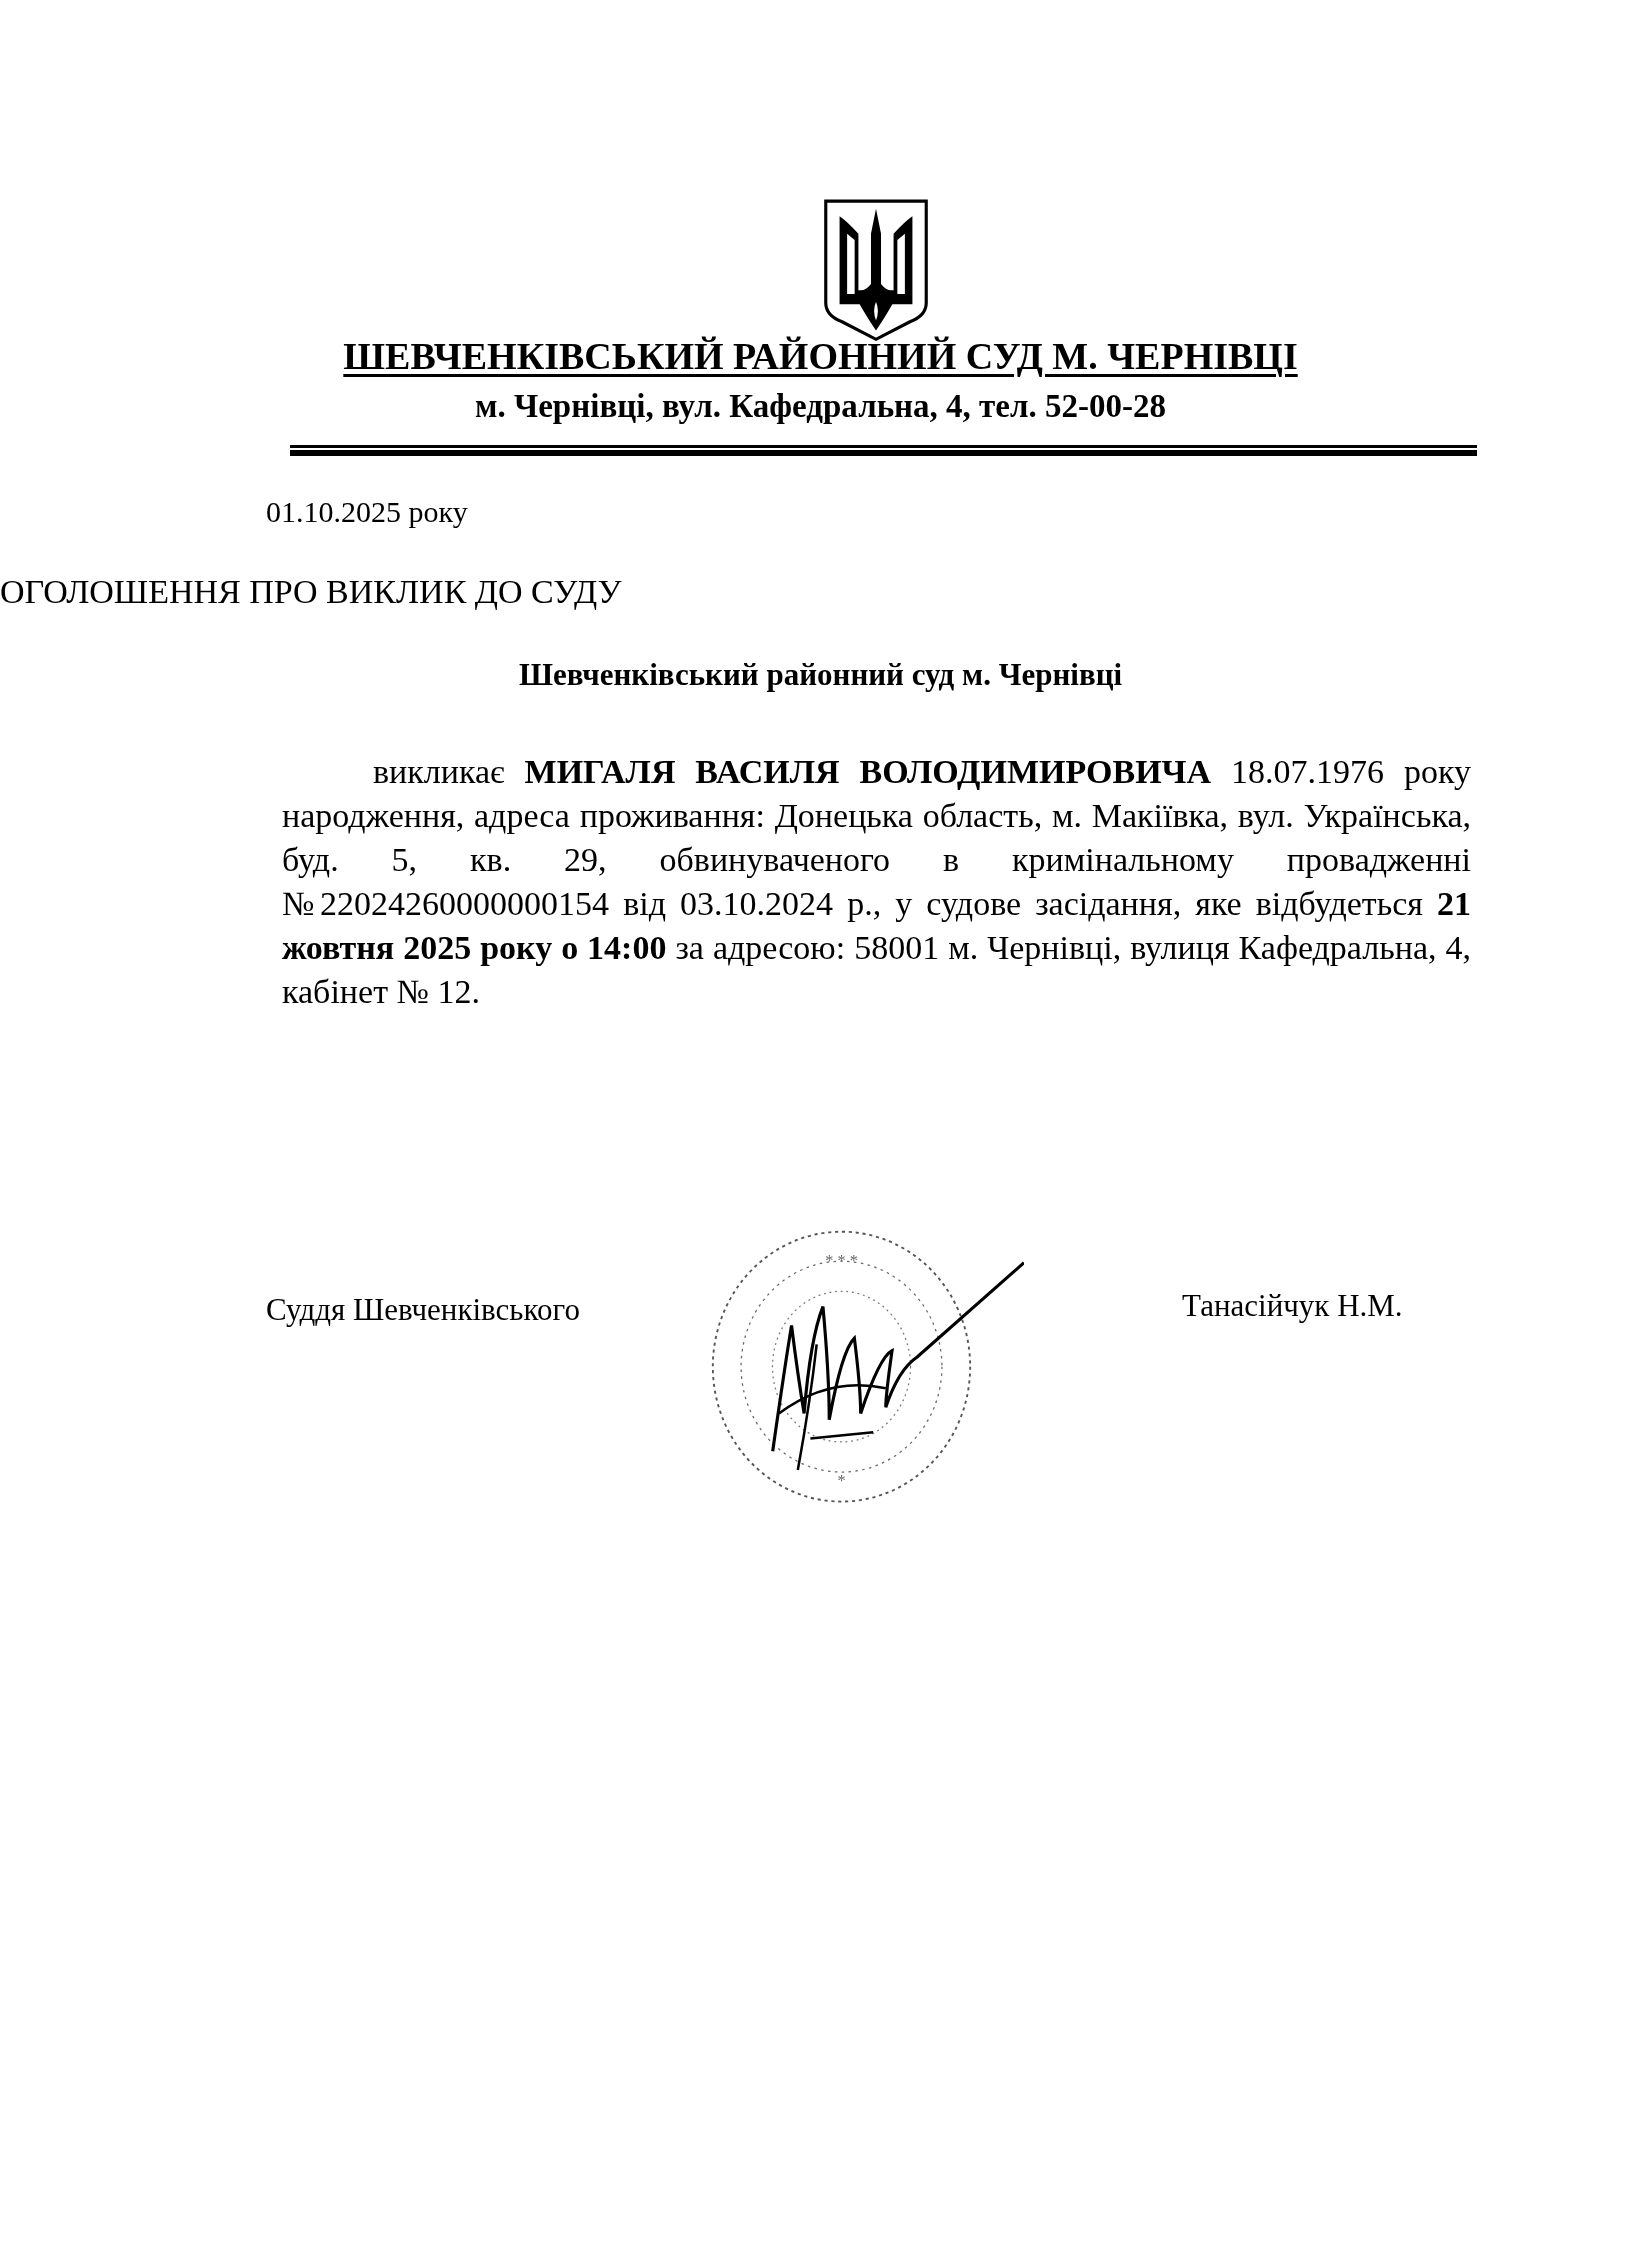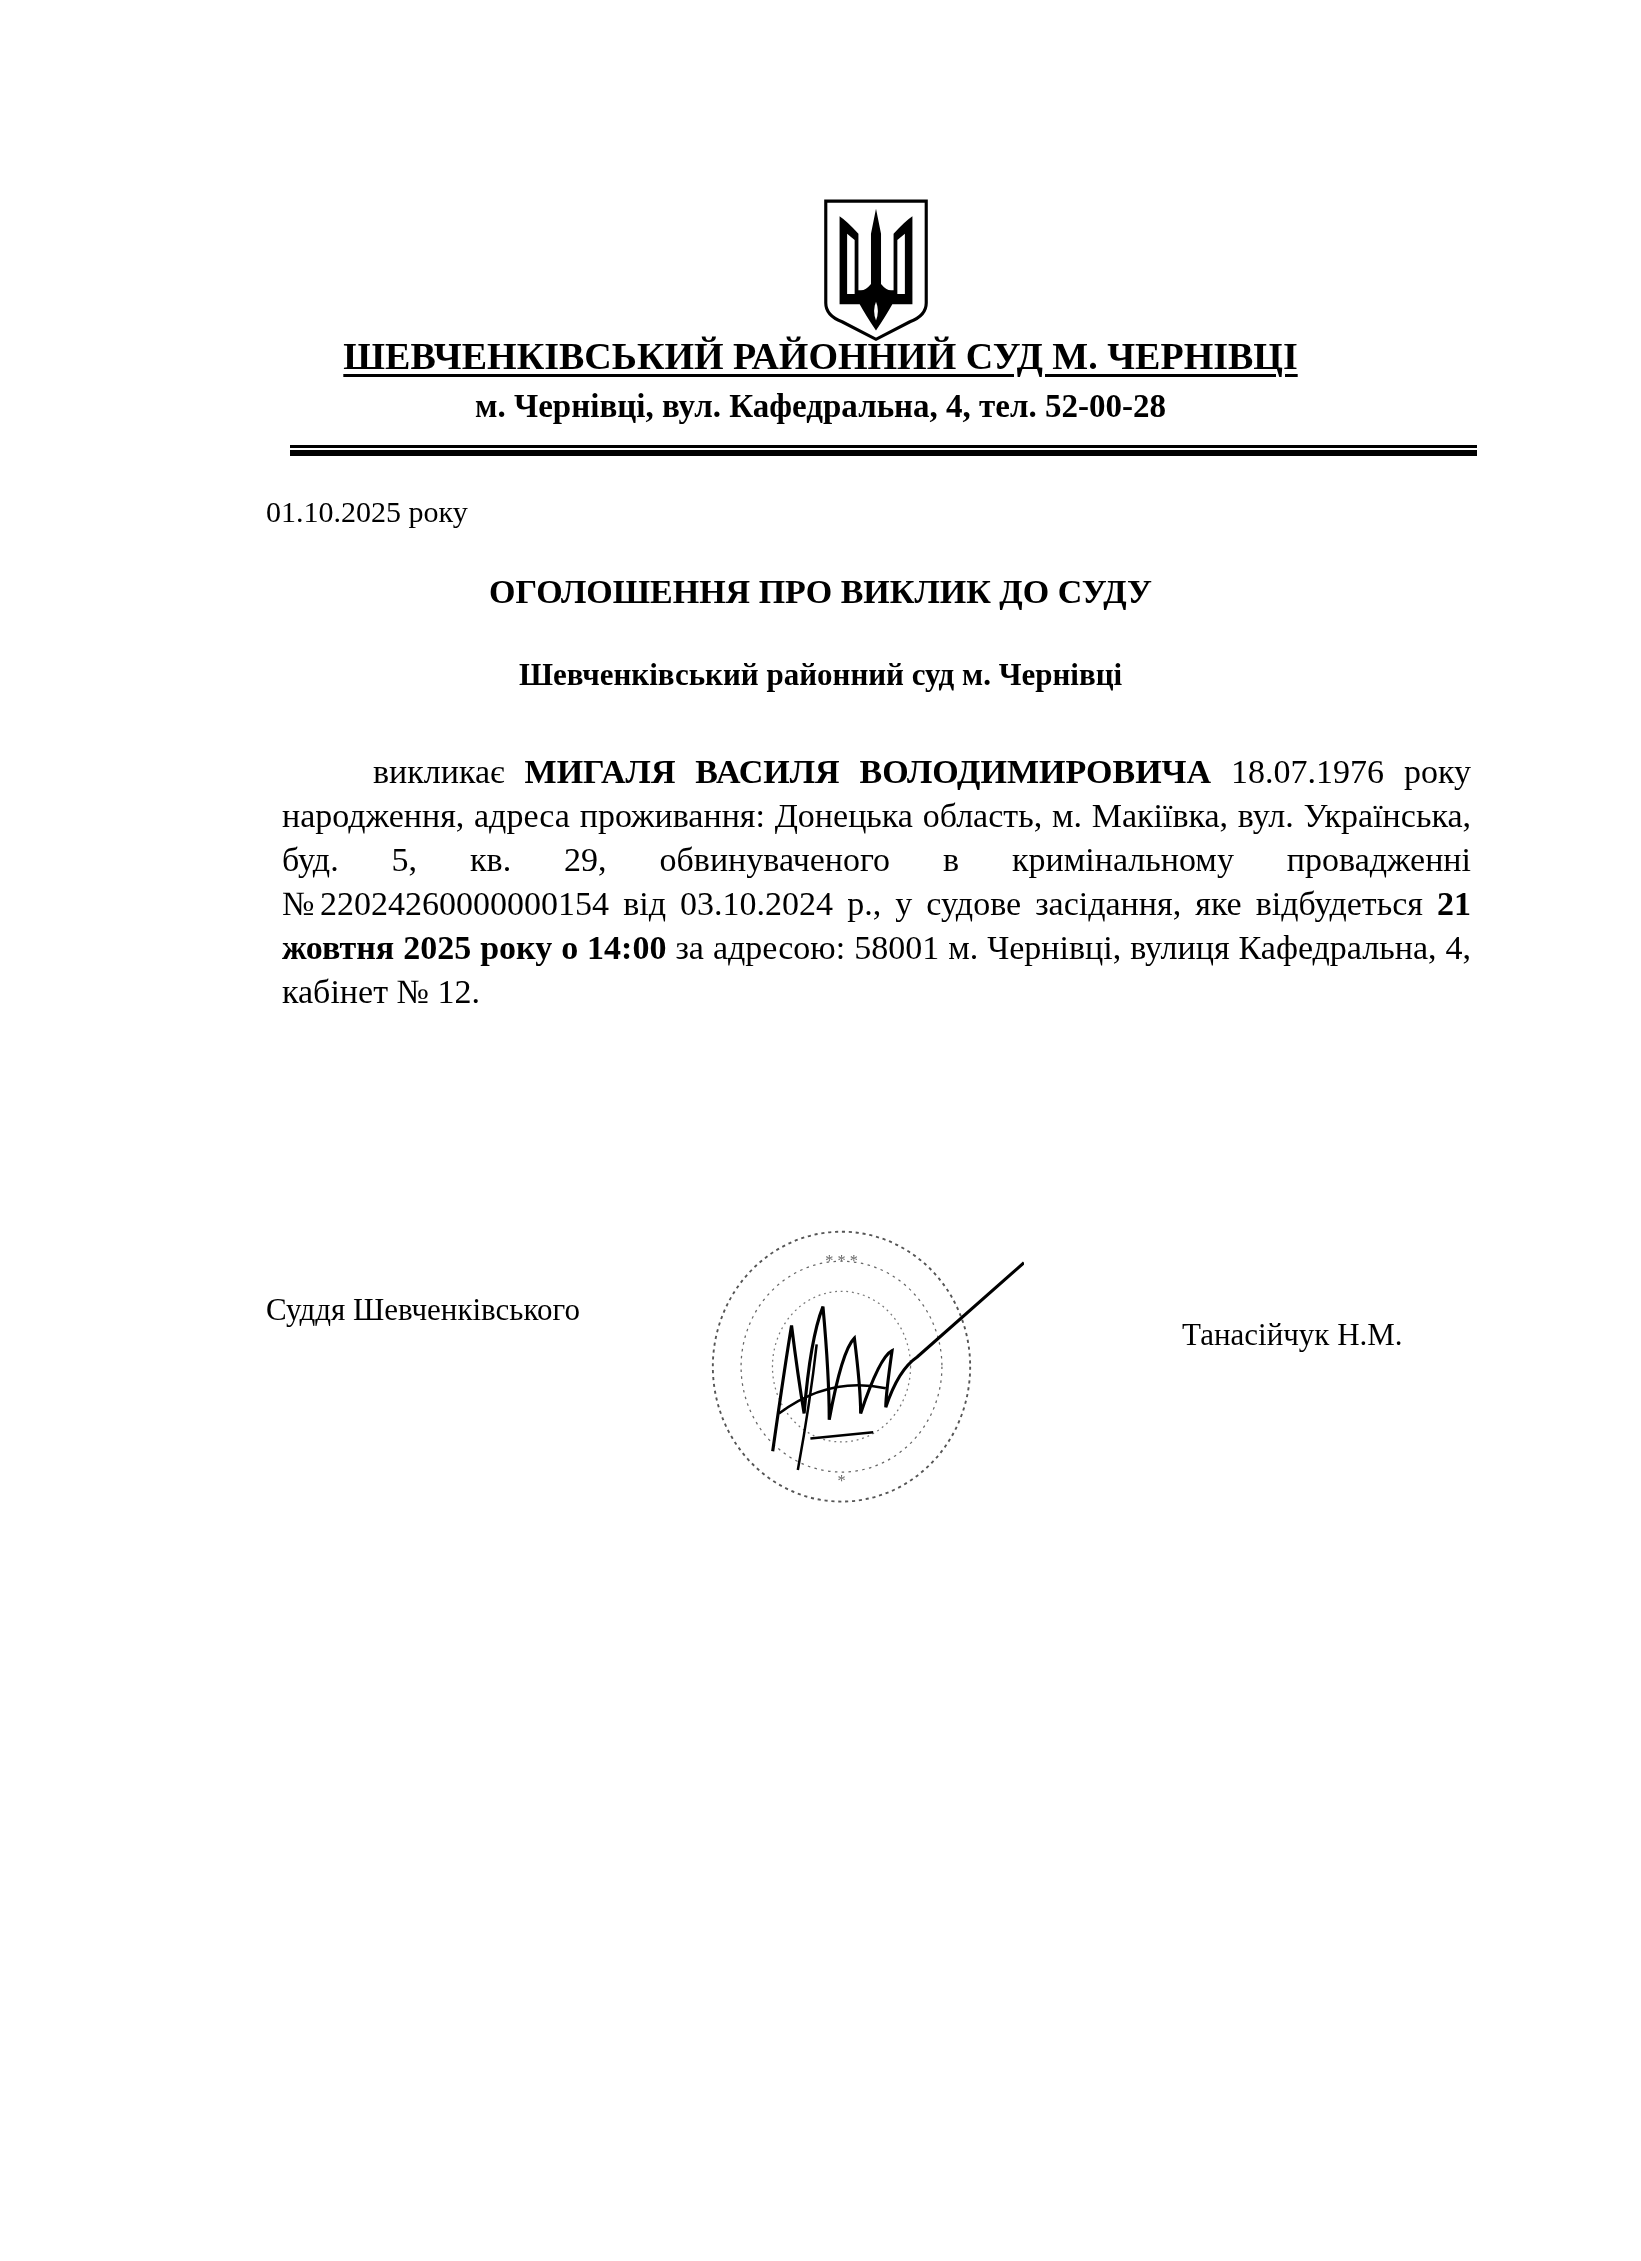--- a/index.html
+++ b/index.html
@@ -15,7 +15,7 @@
   .rule-thin { top: 445px; height: 2.5px; background: #000; }
   .rule-thick { top: 450px; height: 6.3px; background: #000; }
   .date { left: 266px; top: 495px; font-size: 30px; }
-  .title { left: 0; width: 1641px; top: 573px; text-align: center; font-size: 34px; font-weight: bold; }
+  .title { left: 0; width: 1641px; top: 573px; text-align: left; font-size: 34px; font-weight: normal; }
   .subtitle { left: 0; width: 1641px; top: 657px; text-align: center; font-size: 31px; font-weight: bold; }
   .body { left: 266px; width: 1221px; top: 734px; font-size: 34px; line-height: 44px; text-align: justify; }
   .body p { margin: 16px; text-indent: 91px; }

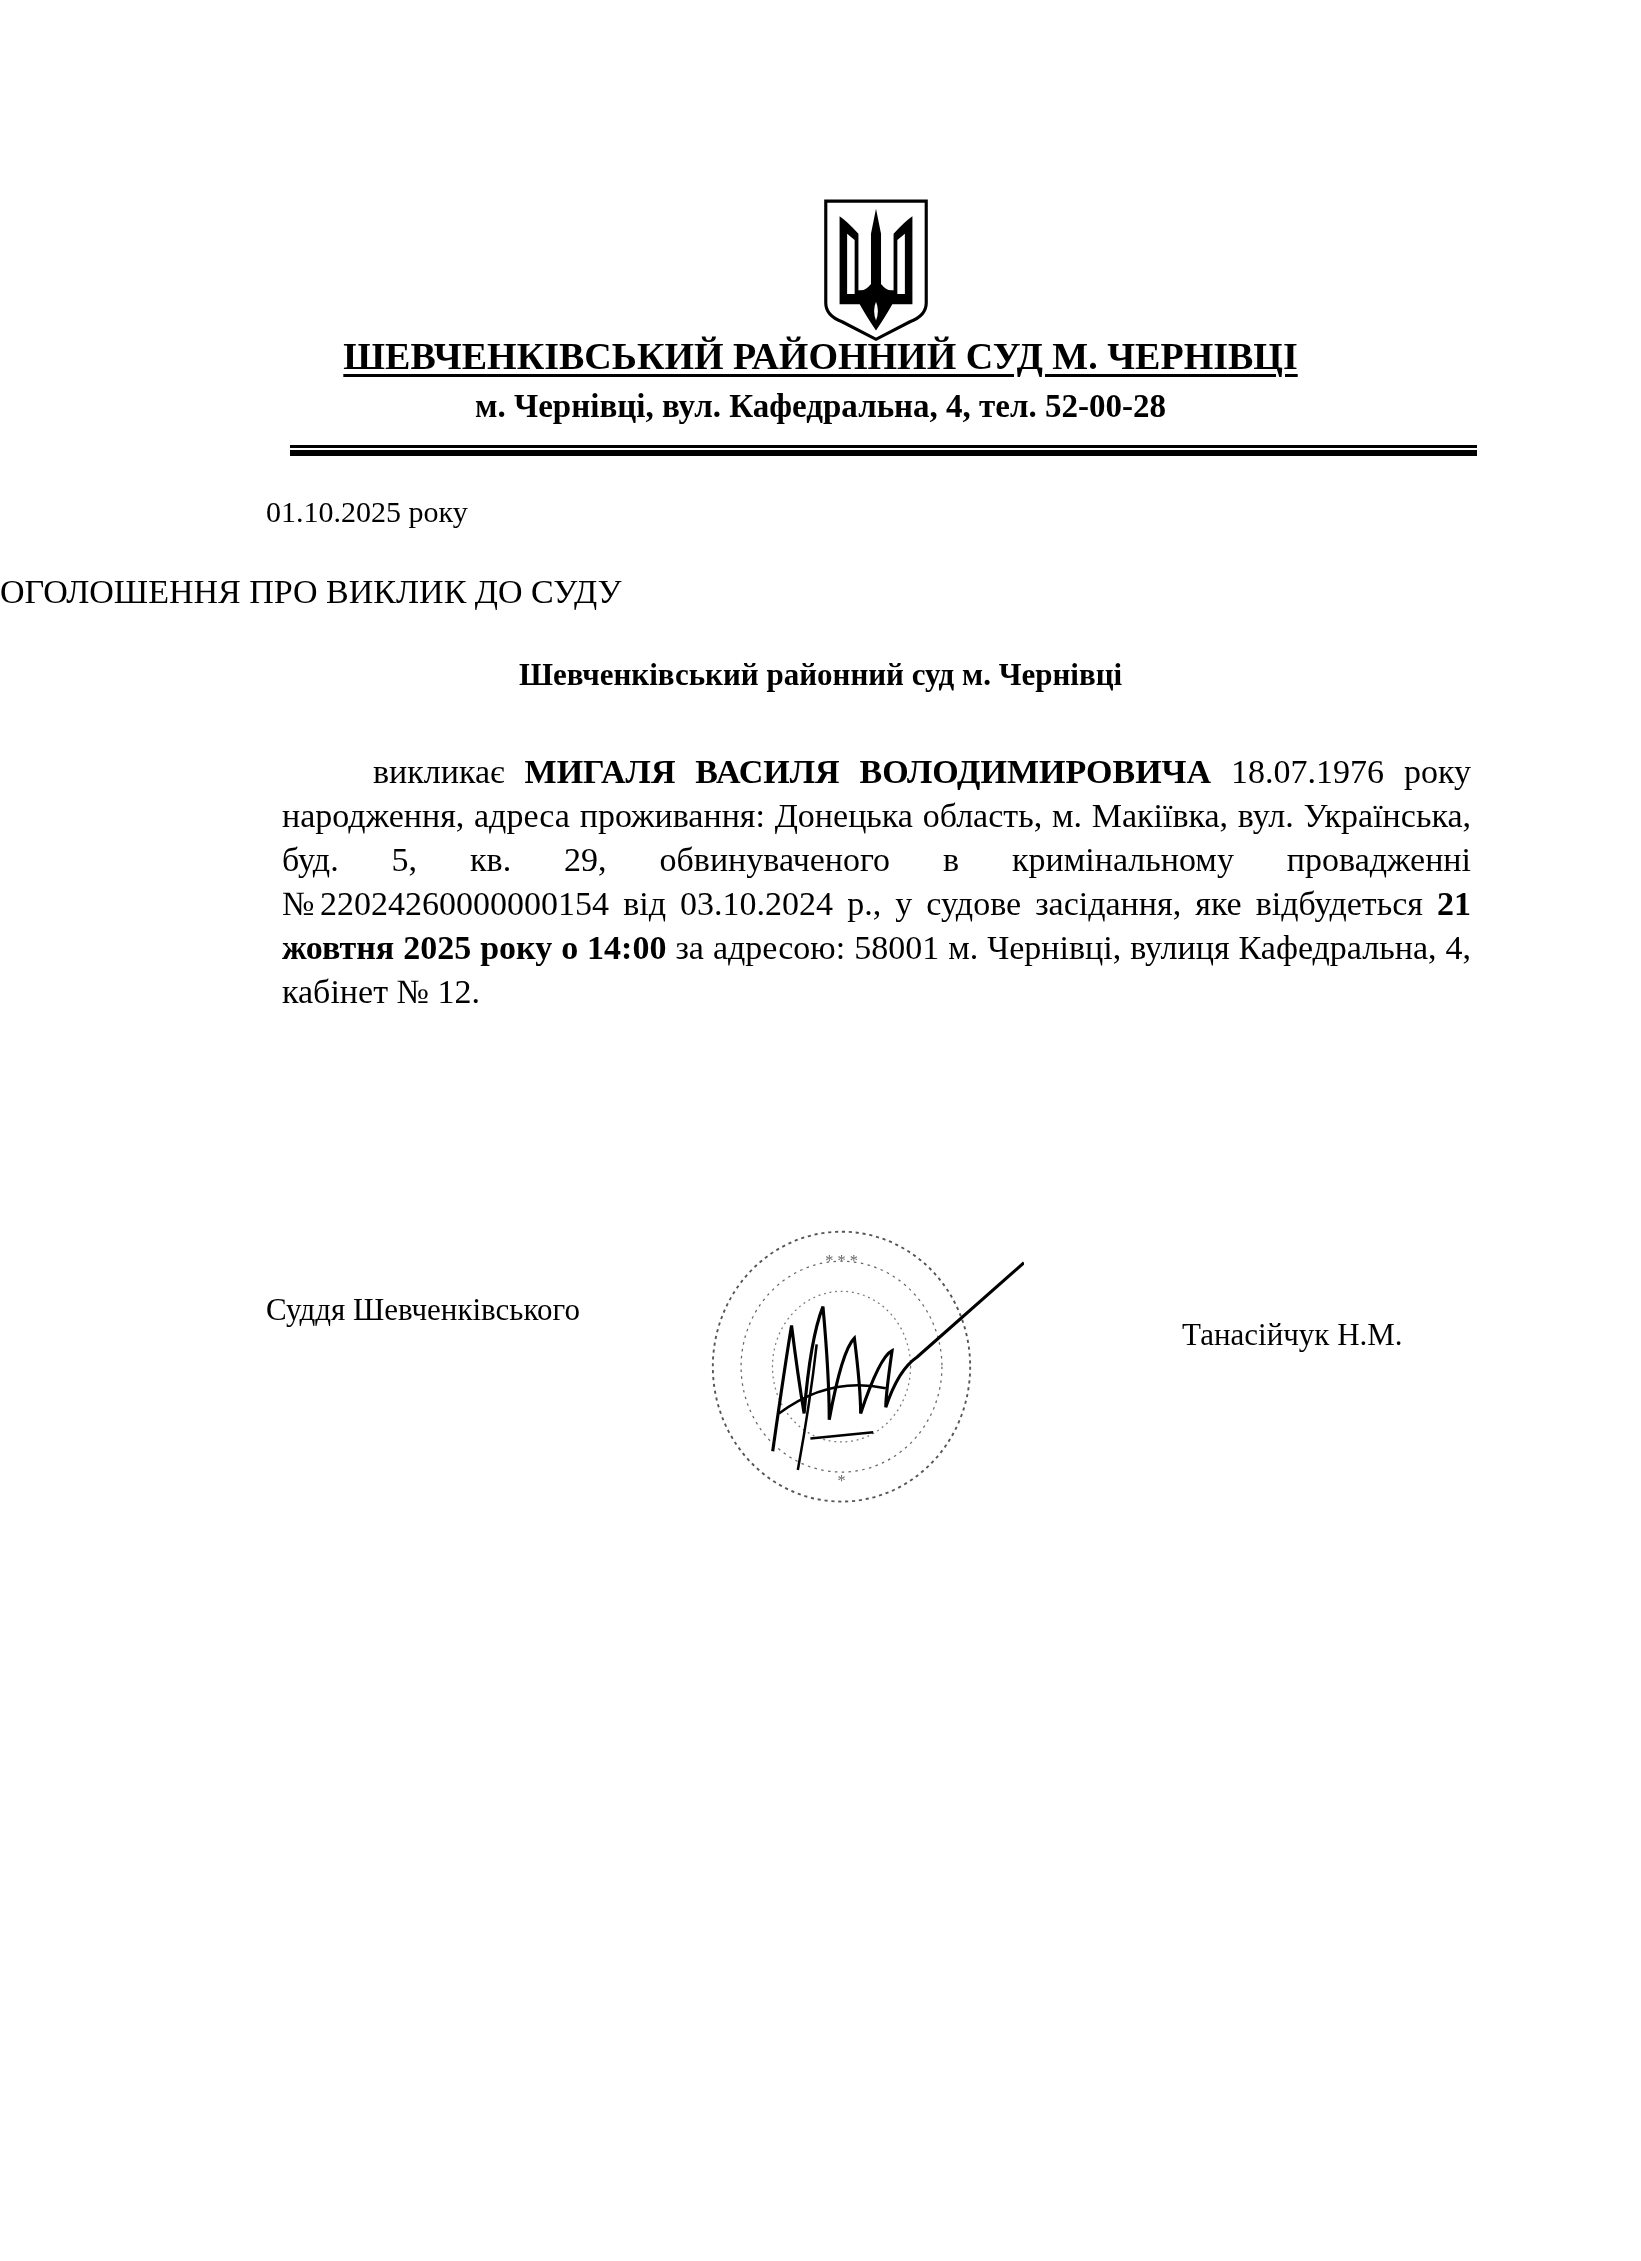--- a/index.html
+++ b/index.html
@@ -21,7 +21,7 @@
   .body p { margin: 16px; text-indent: 91px; }
   .body b { font-weight: bold; }
   .sig-left { left: 266px; top: 1288px; font-size: 31px; line-height: 44px; }
-  .sig-right { left: 1182px; top: 1288px; font-size: 31px; margin-top: 29px; }
+  .sig-right { left: 1182px; top: 1288px; font-size: 31px; }
   .stamp { left: 653px; top: 1216px; width: 377px; height: 295px; }
   .signature { left: 735px; top: 1250px; width: 289px; height: 239px; }
 </style>

